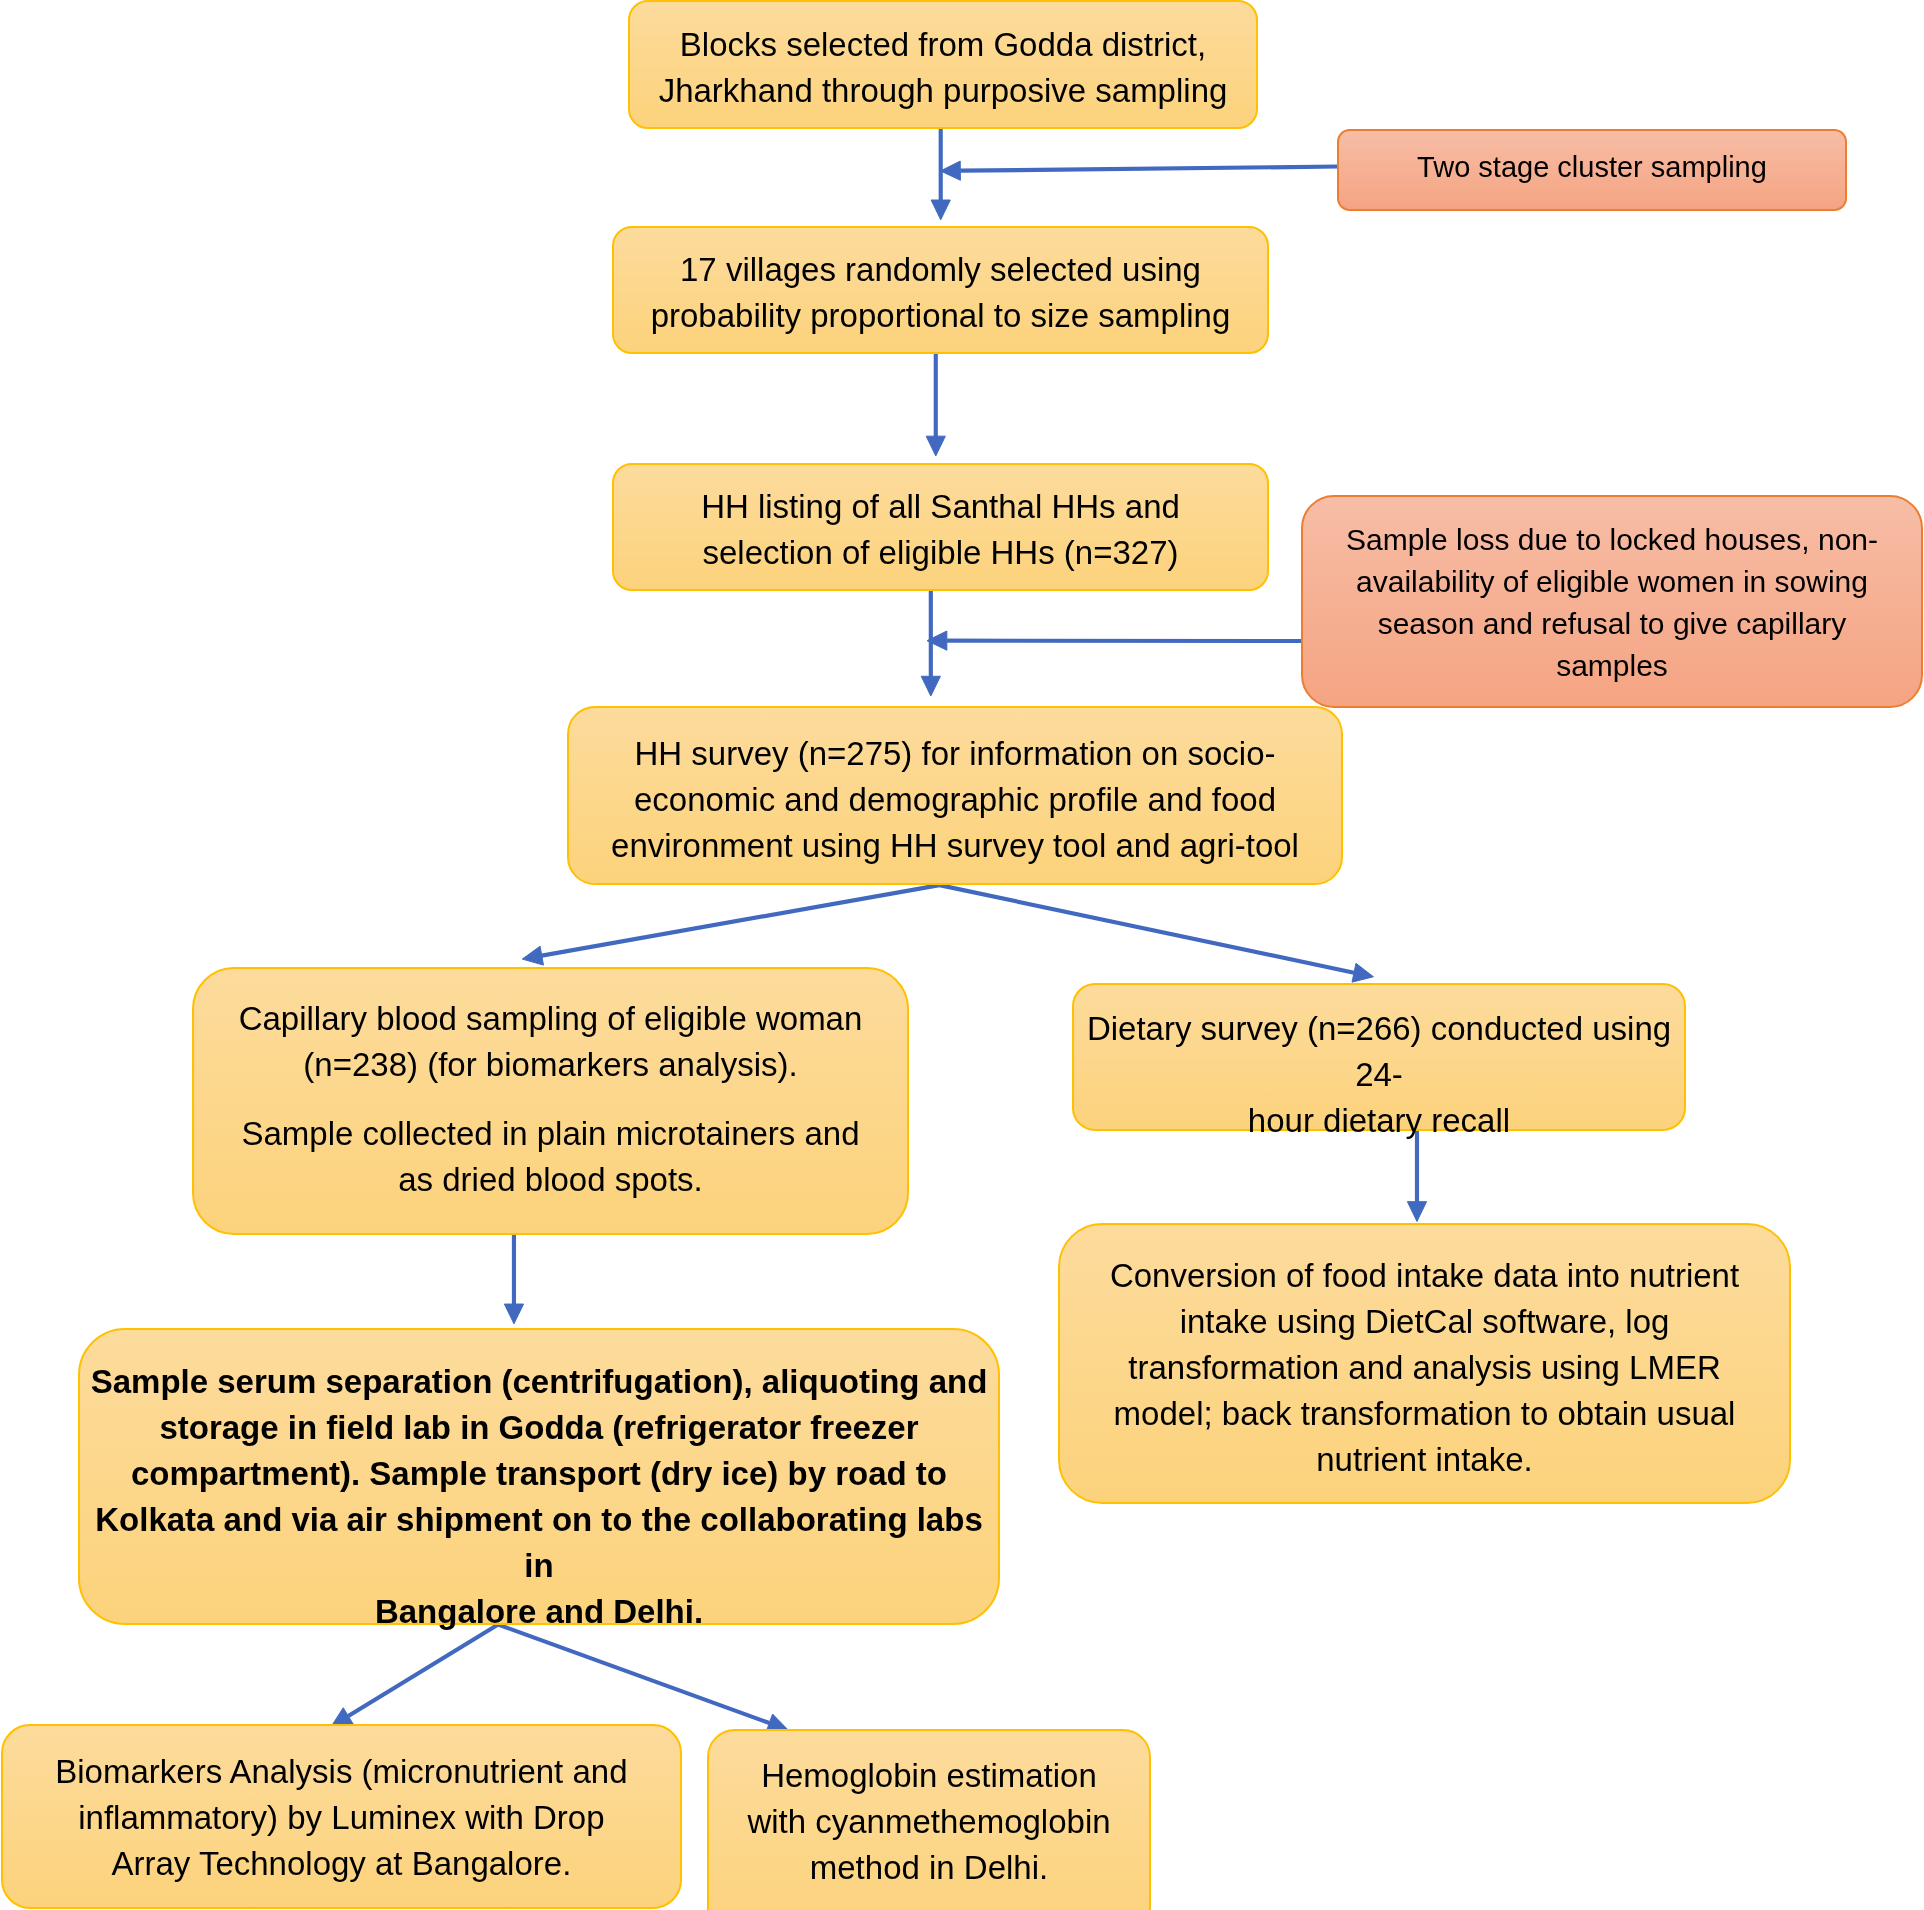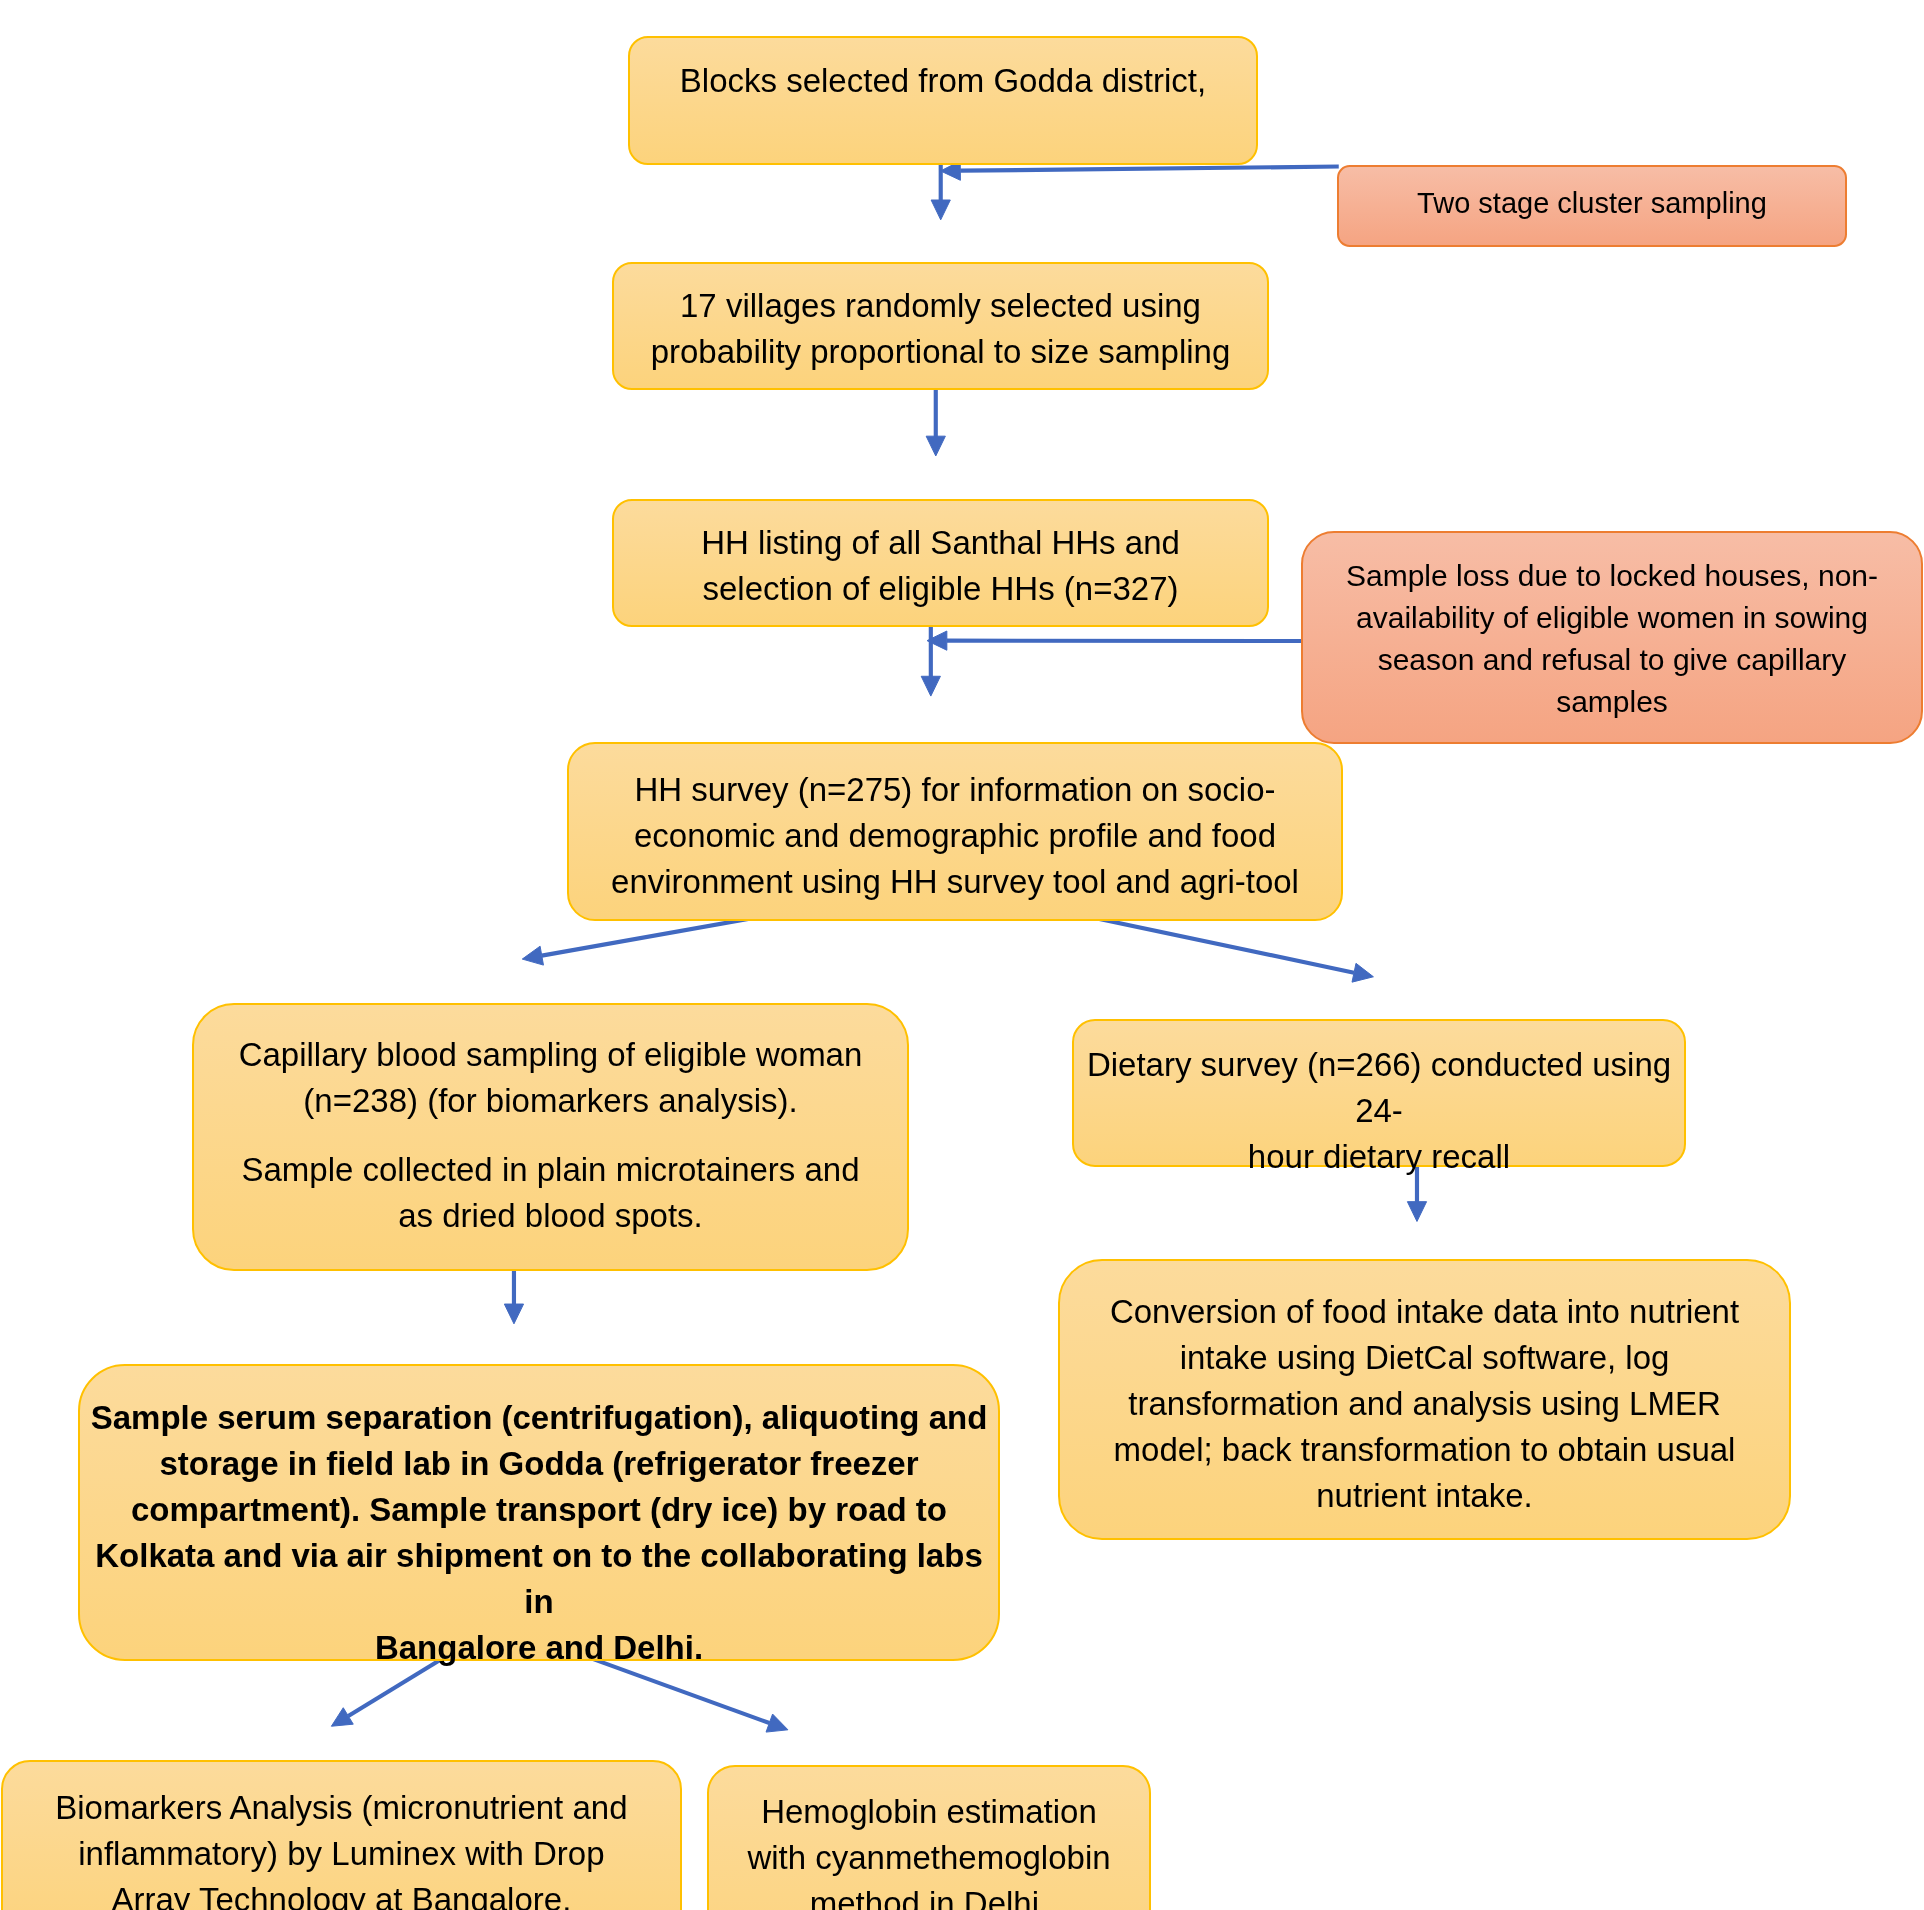--- a/index.html
+++ b/index.html
@@ -9,7 +9,7 @@
        -webkit-font-smoothing:antialiased;}
   .stage{position:absolute;left:0;top:0;width:1925px;height:1911px;}
   .node{position:absolute;box-sizing:border-box;border-radius:30px;
-        color:#000000;font-size:33px;line-height:46px;letter-spacing:0px;margin-top:36px;}
+        color:#000000;font-size:33px;line-height:46px;letter-spacing:0px;}
   .node .tx{position:absolute;left:0;right:0;display:block;text-align:center;}
   .yellow{background:linear-gradient(180deg,#fcdb9c 0%,#fcd37c 100%);
           border:2.2px solid #ffc000;}

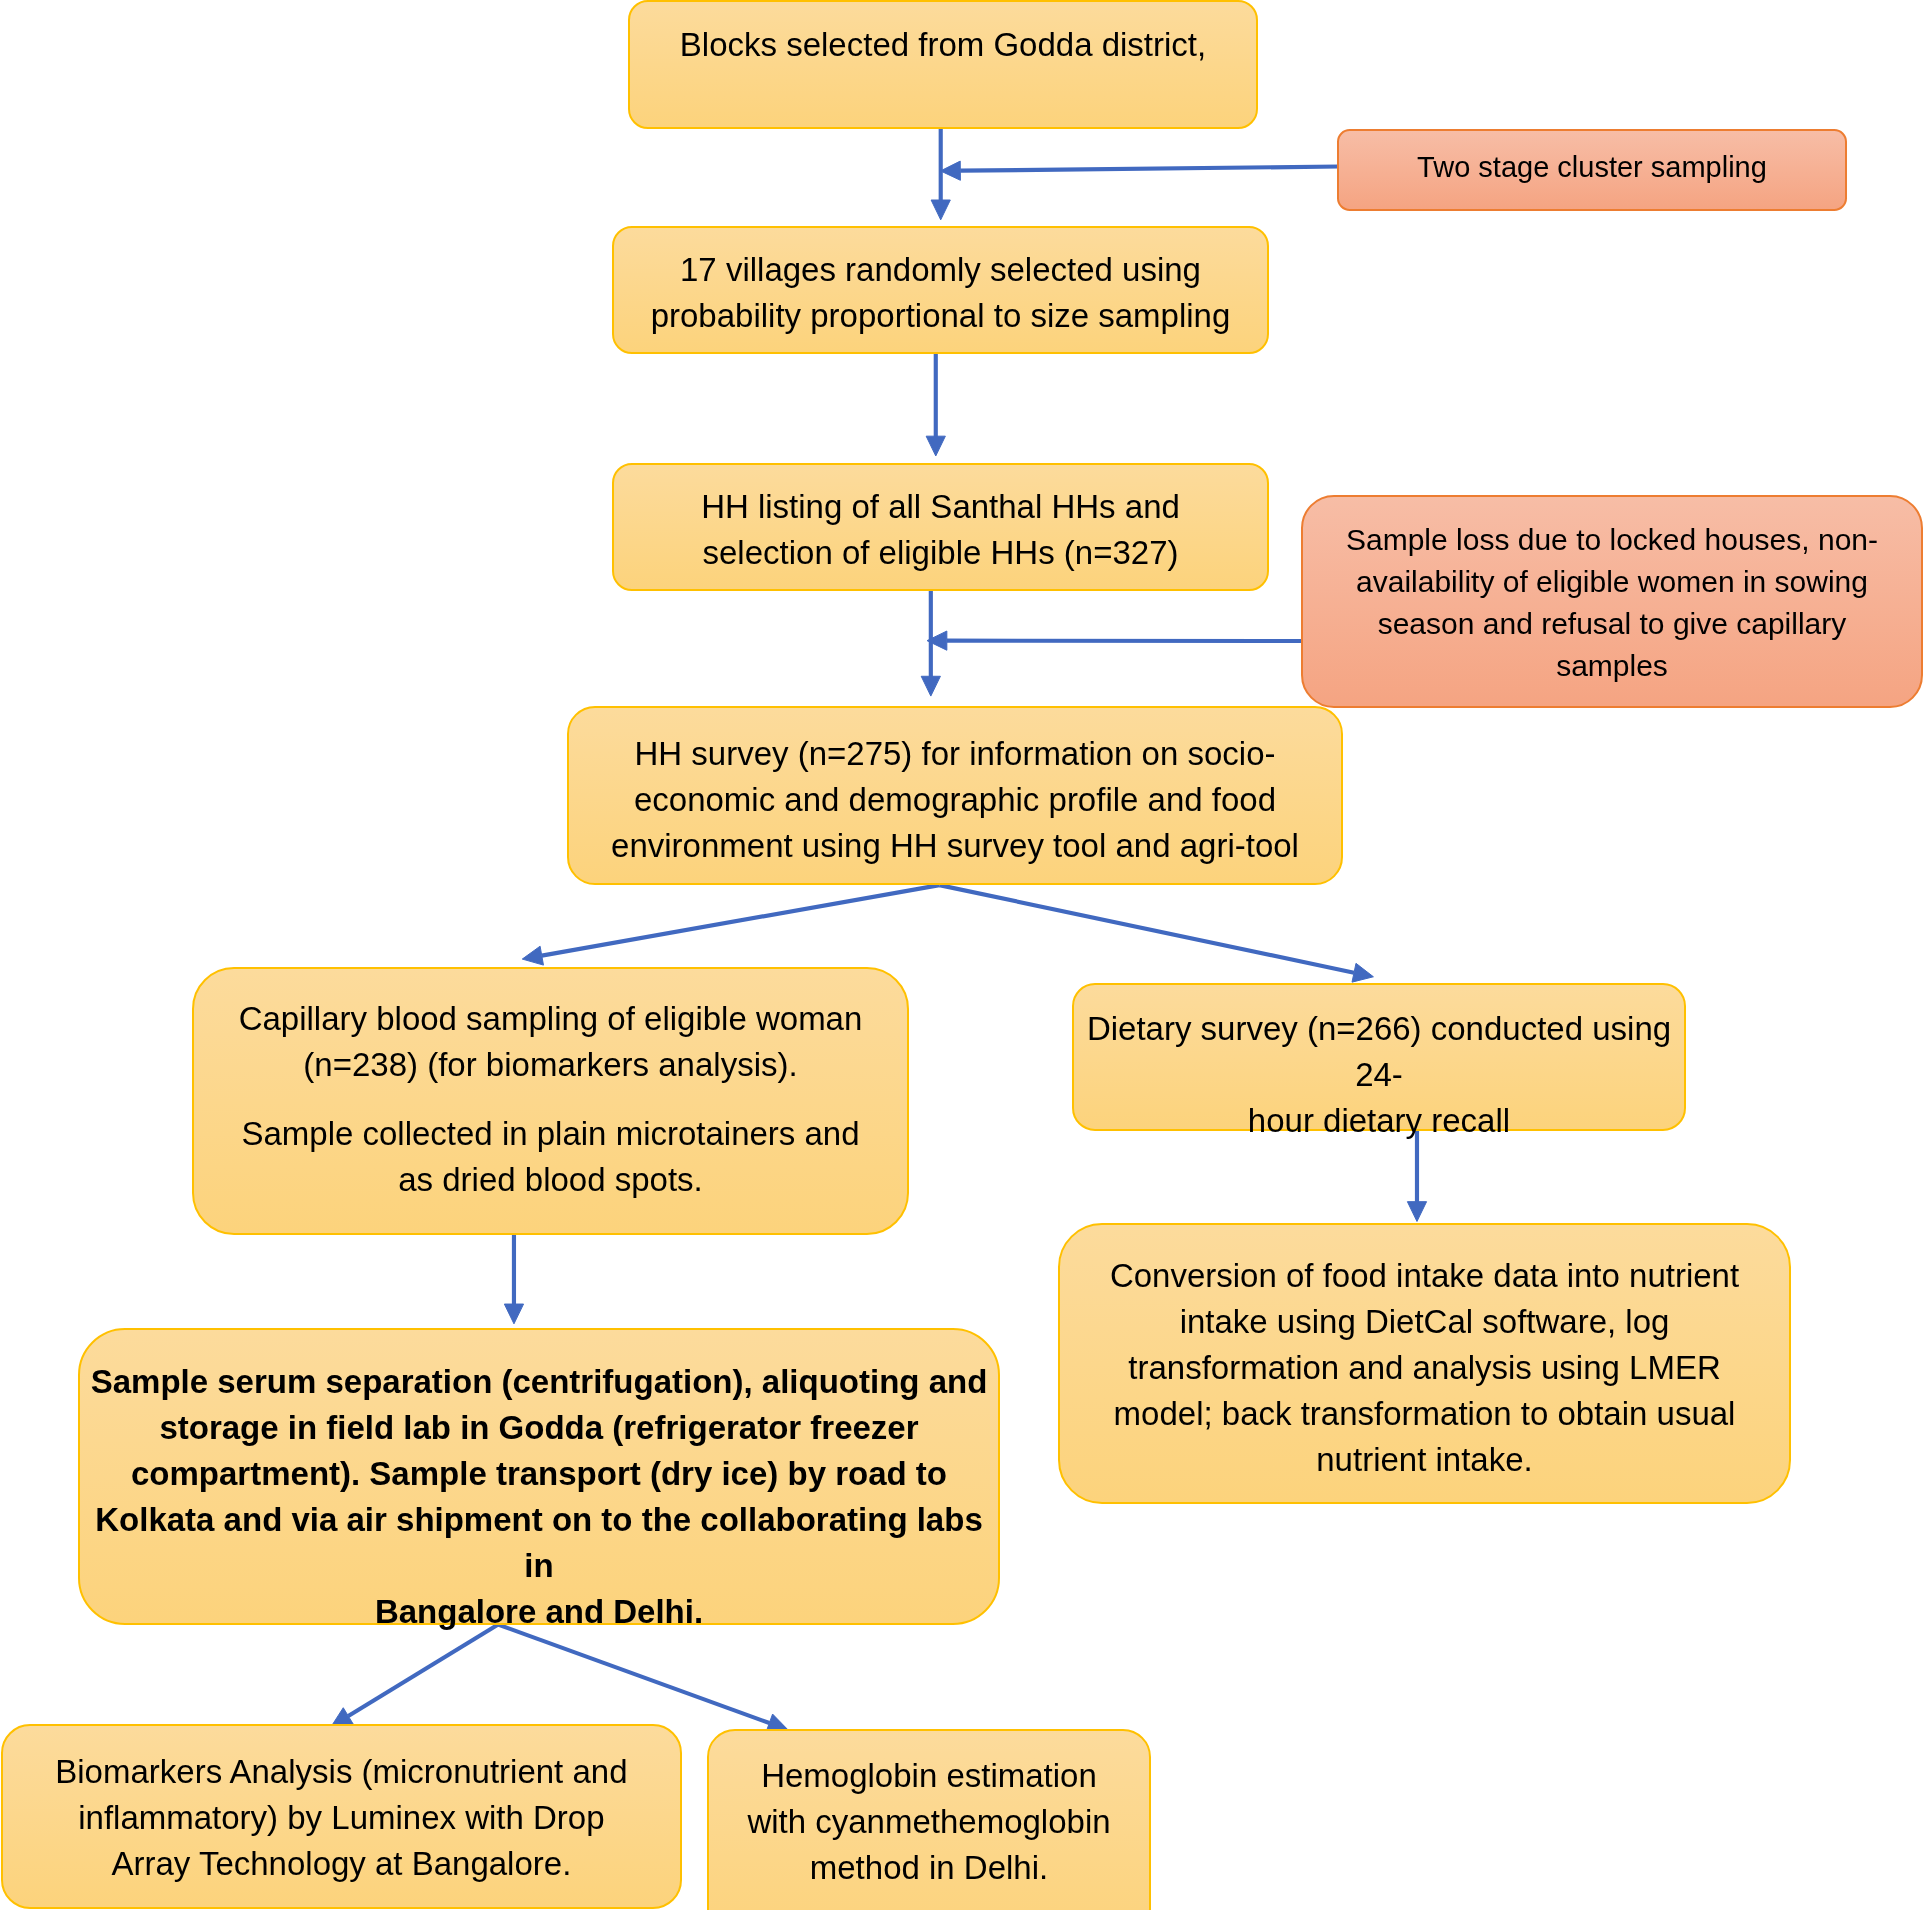--- a/index.html
+++ b/index.html
@@ -73,7 +73,7 @@
   </svg>
 
   <div class="node yellow" style="left:628px;top:-0.1px;width:630px;height:129px;border-radius:20px;">
-    <span class="tx" style="top:19.7px;"><span>Blocks selected from Godda district,</span><br></span>
+    <span class="tx" style="top:19.7px;"><span>Blocks selected from Godda district,</span><br><span>Jharkhand through purposive sampling</span></span>
   </div>
 
   <div class="node orange" style="left:1337px;top:129px;width:510px;height:82px;border-radius:12.7px;">

